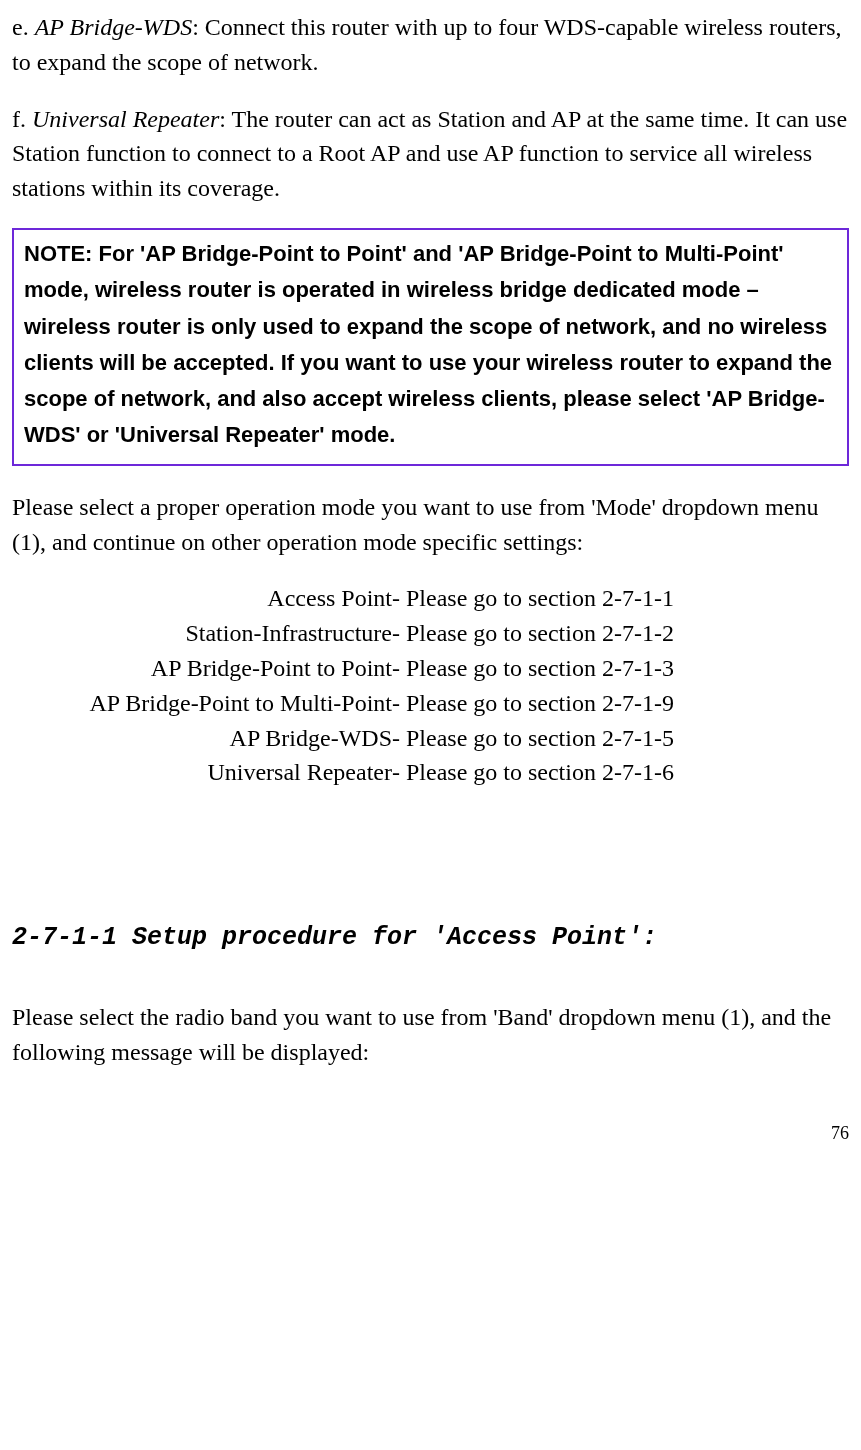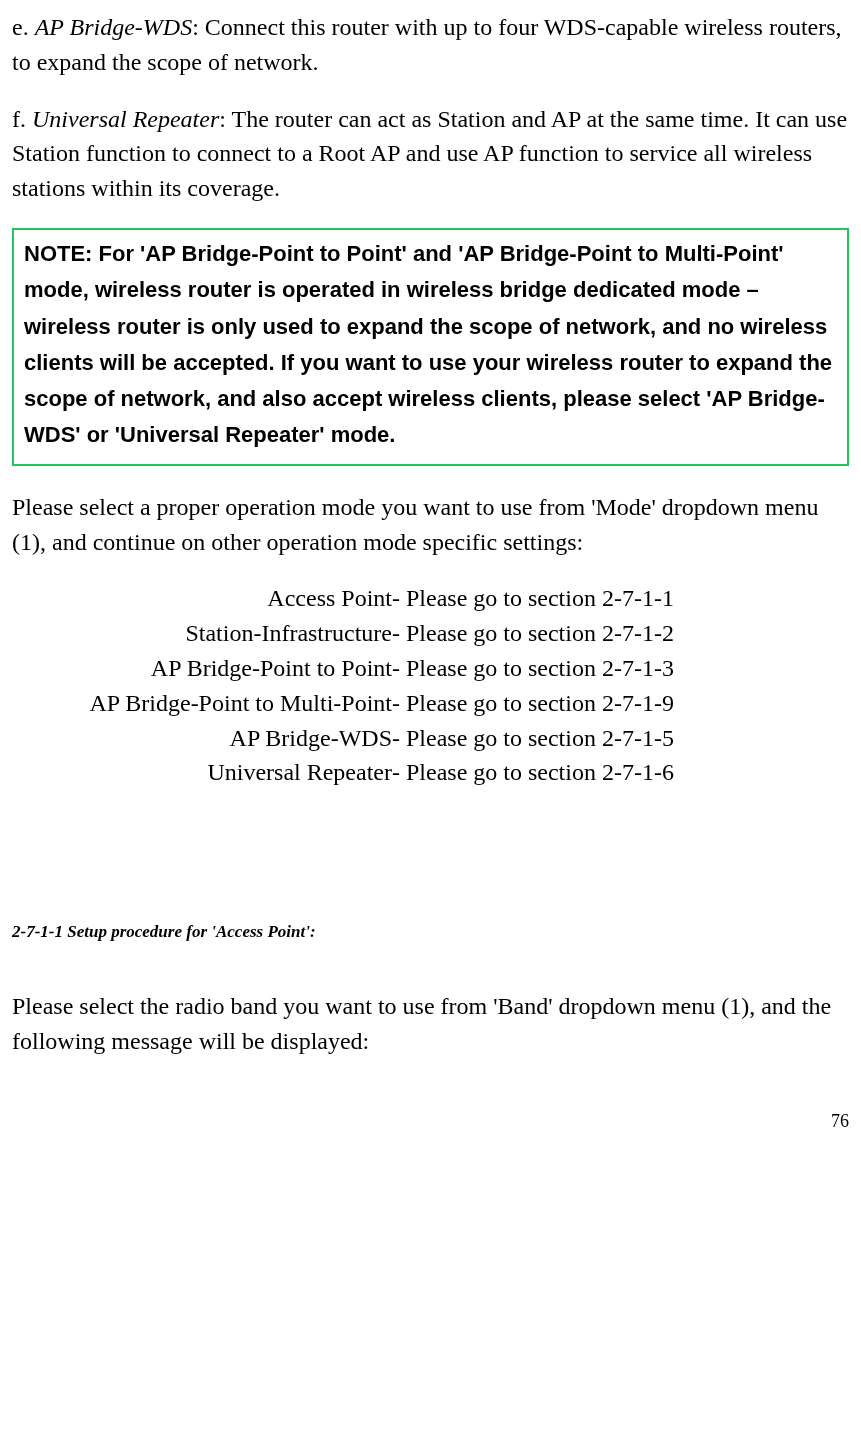--- a/index.html
+++ b/index.html
@@ -19,7 +19,7 @@
       font-style: italic;
     }
     .note-box {
-      border: 2px solid #22c55e;
+      border: 2px solid #6d28d9;
       padding: 6px 10px 10px 10px;
       margin: 10px 0 24px 0;
       font-family: Arial, Helvetica, sans-serif;

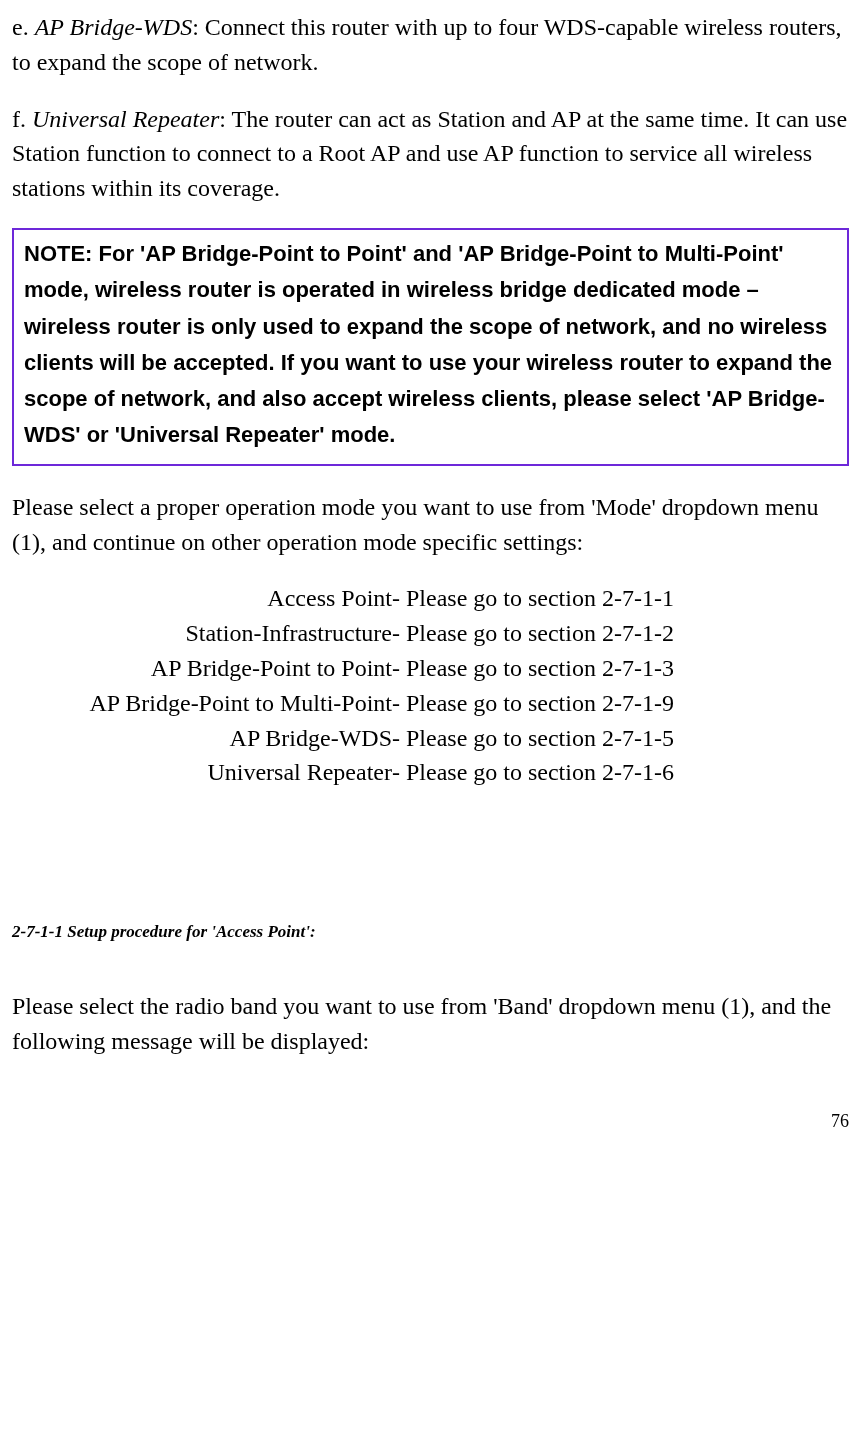--- a/index.html
+++ b/index.html
@@ -47,8 +47,8 @@
     .section-heading {
       font-style: italic;
       font-weight: bold;
-      font-size: 17px;
-      font-family: Liberation Serif, serif;
+      font-size: 25px;
+      font-family: Liberation Mono, monospace;
       margin-bottom: 44px;
     }
     .page-num {

